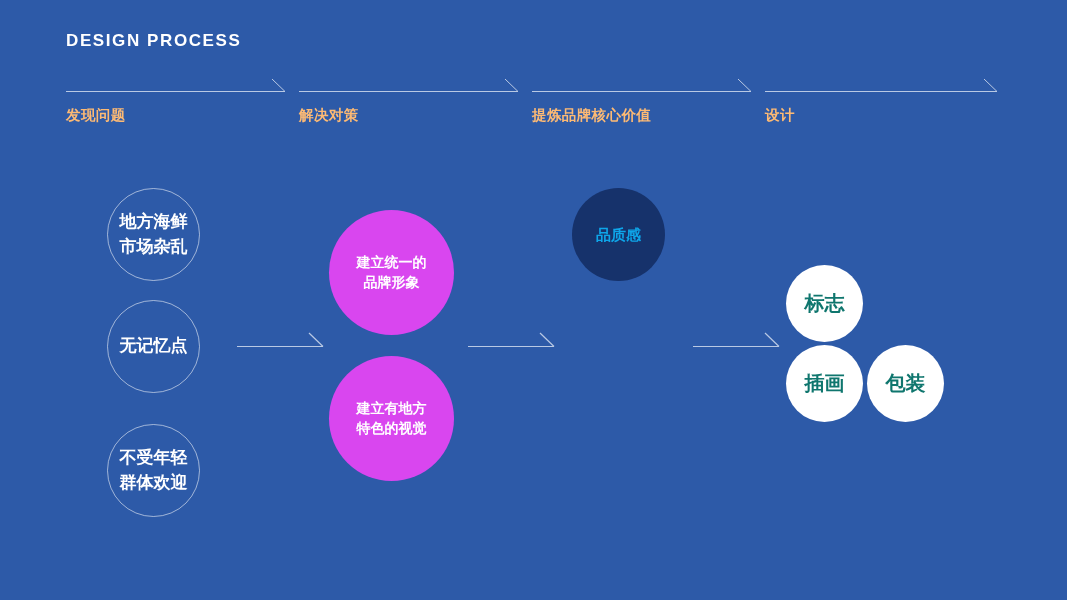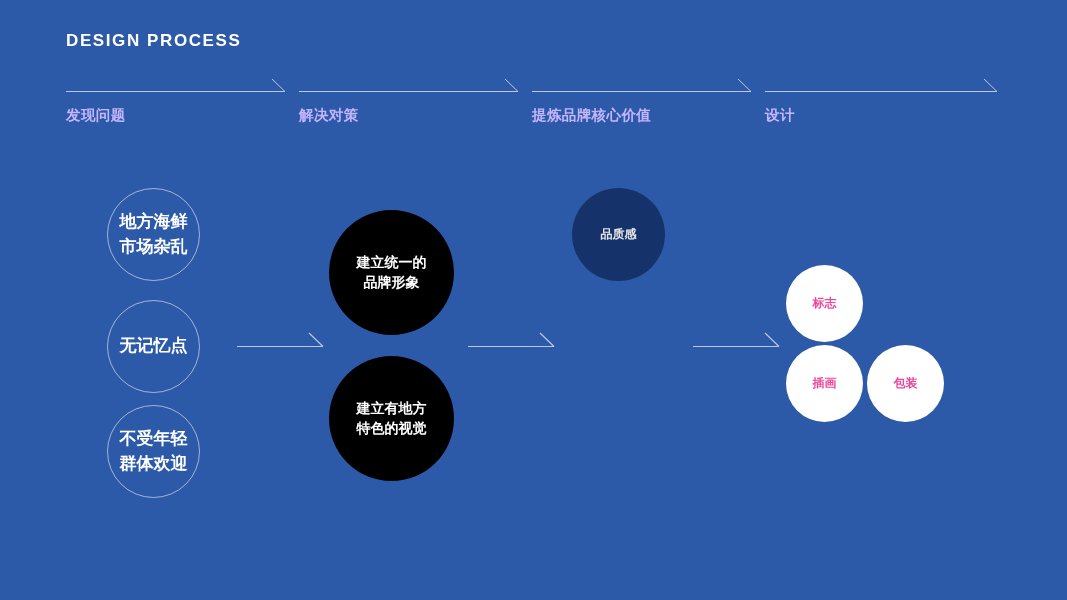--- a/index.html
+++ b/index.html
@@ -52,7 +52,7 @@
     top: 28px;
     font-size: 14.5px;
     font-weight: bold;
-    color: #c4b5fd;
+    color: #fdba74;
     white-space: nowrap;
     letter-spacing: 0.4px;
   }

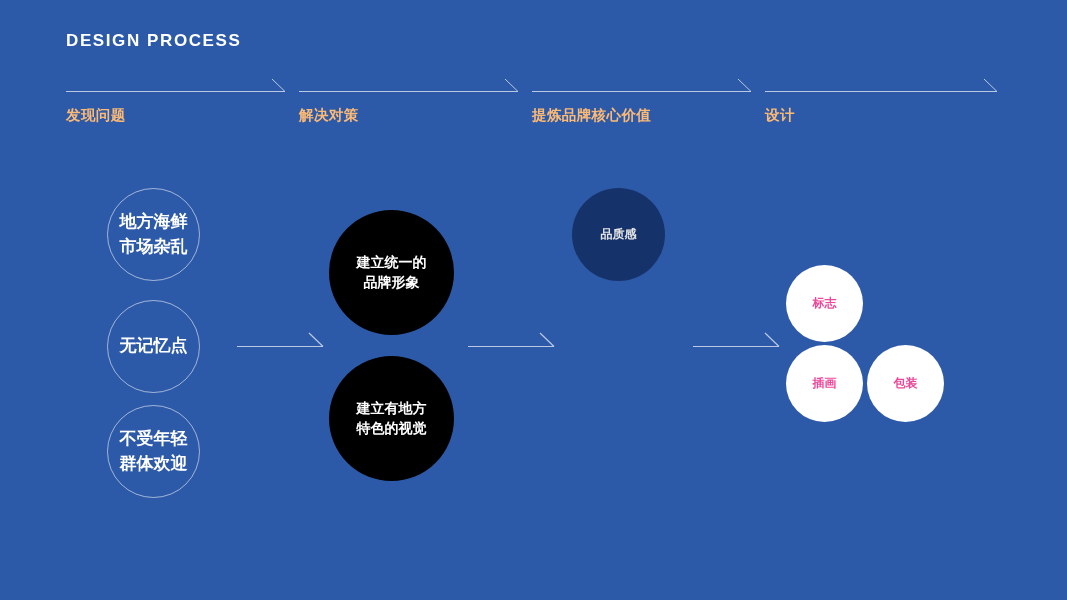--- a/index.html
+++ b/index.html
@@ -82,8 +82,8 @@
   }
   .c-dark {
     background: #16326b;
-    color: #e5e5e5;
-    font-size: 12px;
+    color: #0ea5e9;
+    font-size: 15px;
   }
   .c-white {
     background: #ffffff;

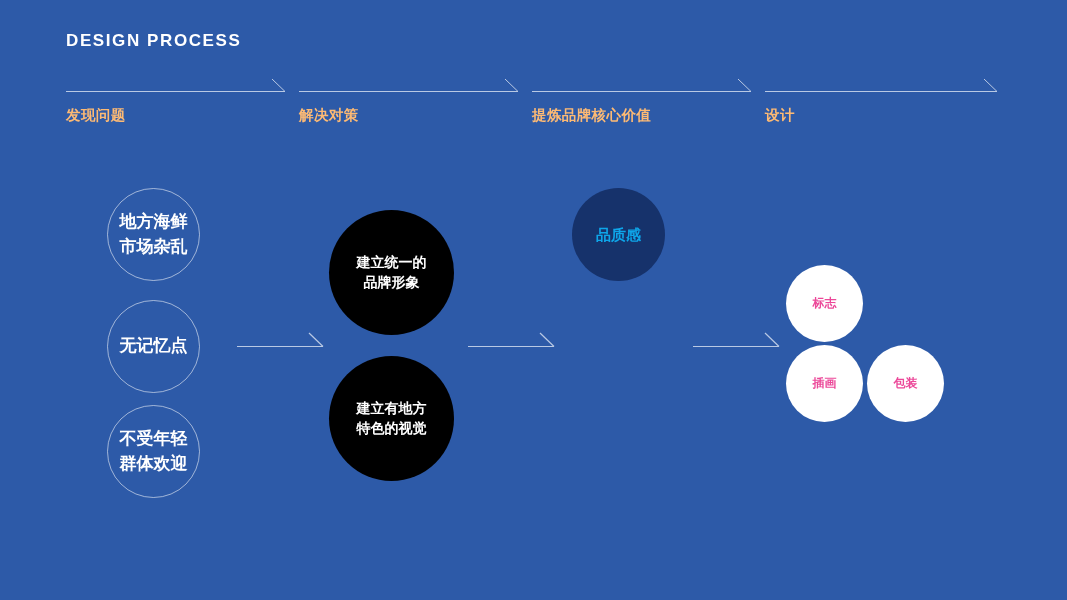--- a/index.html
+++ b/index.html
@@ -76,7 +76,7 @@
     font-size: 17px;
   }
   .c-soft {
-    background: #000000;
+    background: #d946ef;
     color: #ffffff;
     font-size: 14px;
   }

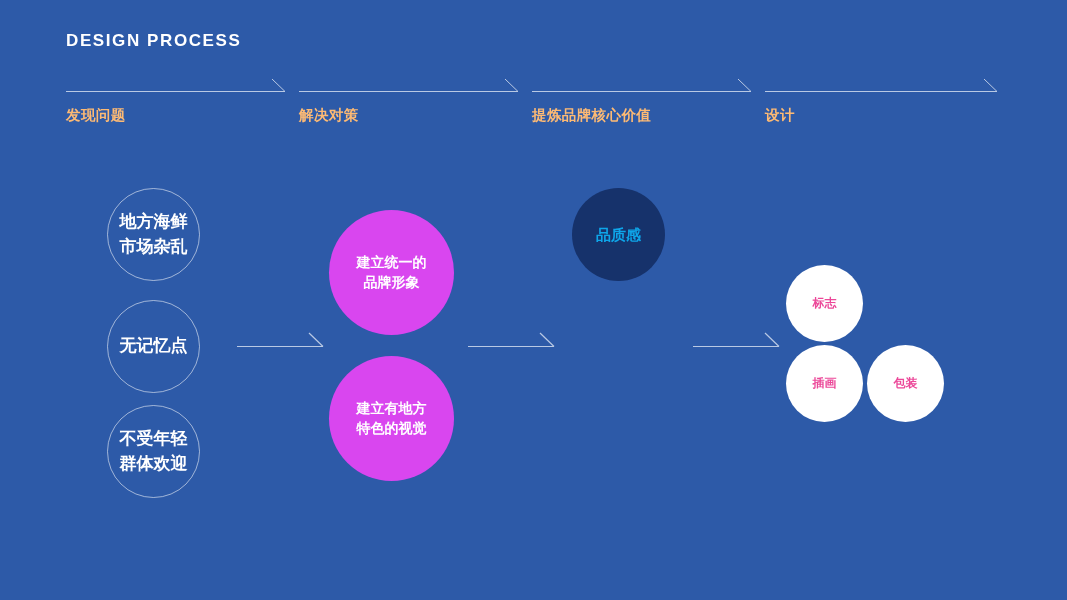--- a/index.html
+++ b/index.html
@@ -87,8 +87,8 @@
   }
   .c-white {
     background: #ffffff;
-    color: #ec4899;
-    font-size: 12px;
+    color: #0f766e;
+    font-size: 20px;
   }
 
   

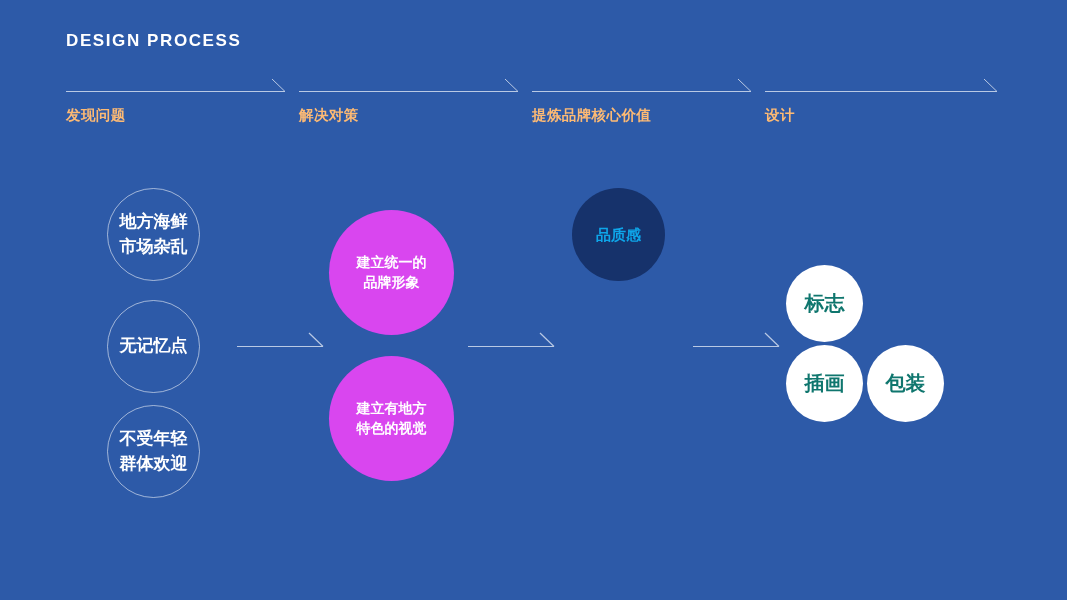--- a/index.html
+++ b/index.html
@@ -149,7 +149,7 @@
   <div class="circle c-outline" style="left:107px; top:188px; width:93px; height:93px;">地方海鲜
 市场杂乱</div>
   <div class="circle c-outline" style="left:107px; top:300px; width:93px; height:93px;">无记忆点</div>
-  <div class="circle c-outline" style="left:107px; top:405px; width:93px; height:93px;">不受年轻
+  <div class="circle c-outline" style="left:107px; top:424px; width:93px; height:93px;">不受年轻
 群体欢迎</div>
 
   <div class="connector" style="left:237px; top:331px;">

